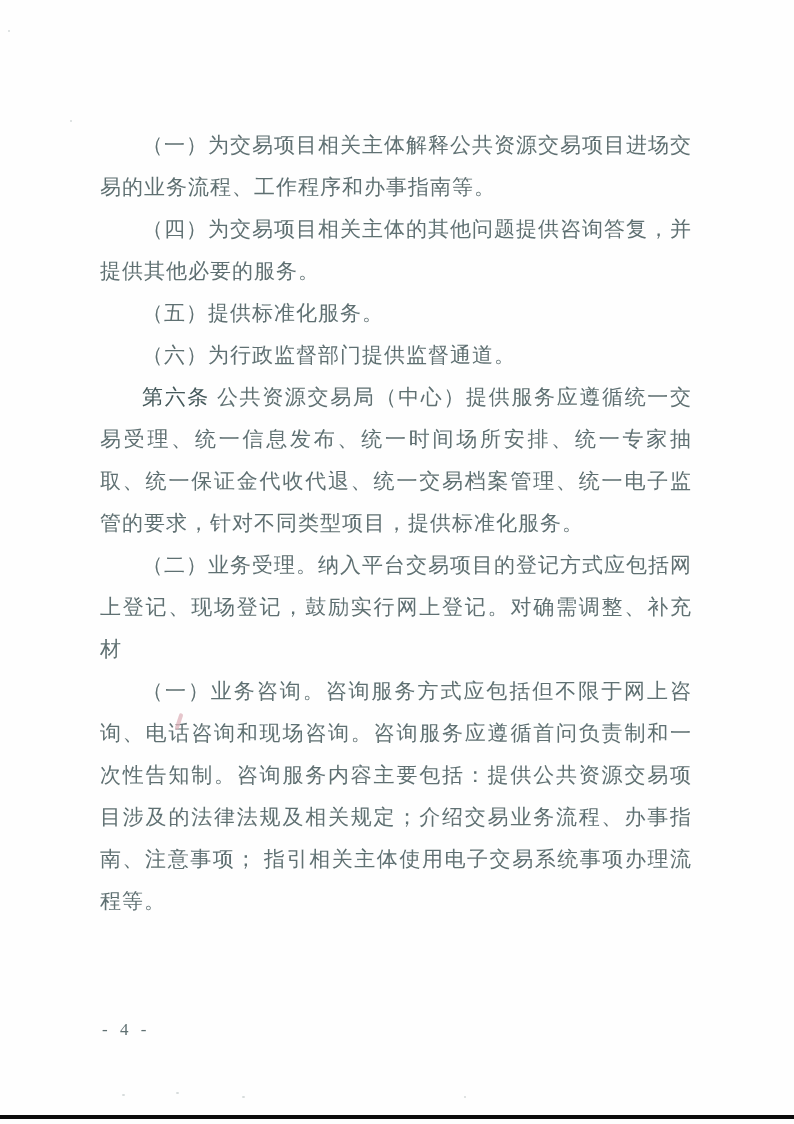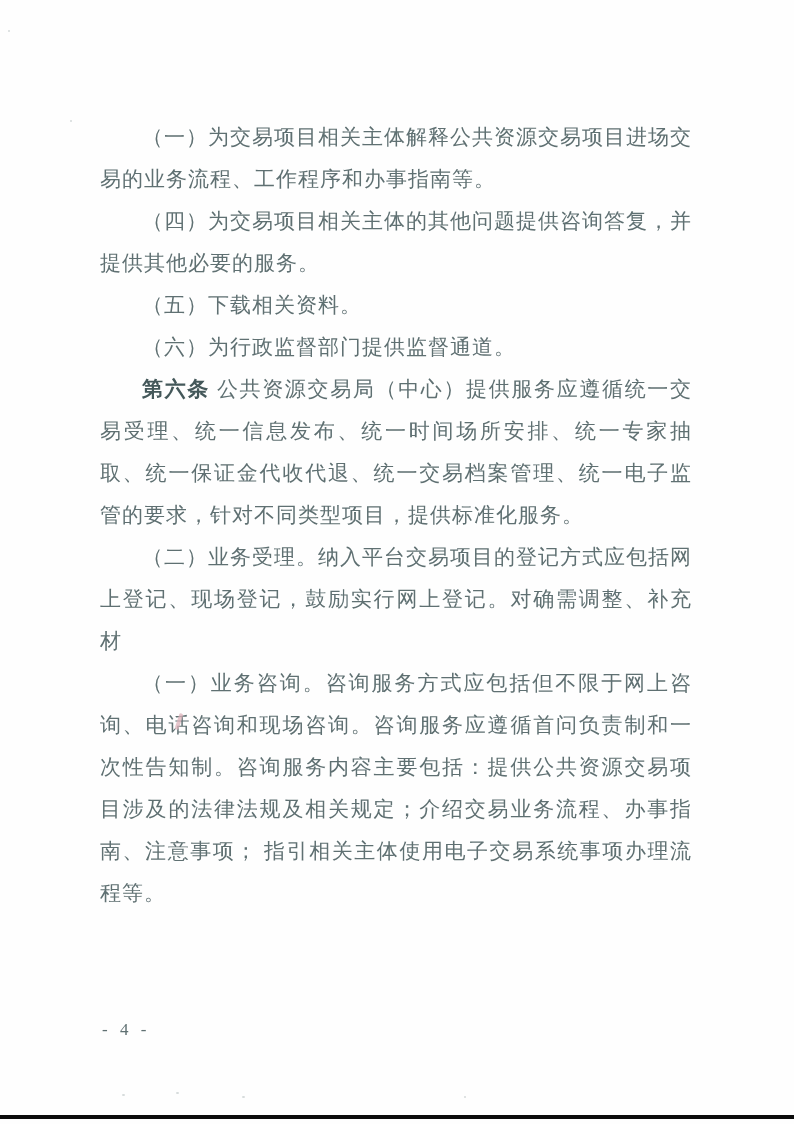--- a/index.html
+++ b/index.html
@@ -22,7 +22,7 @@
   .doc-body {
     position: absolute;
     left: 100px;
-    top: 116px;
+    top: 124px;
     width: 592px;
     color: #5f7072;
     font-size: 21px;

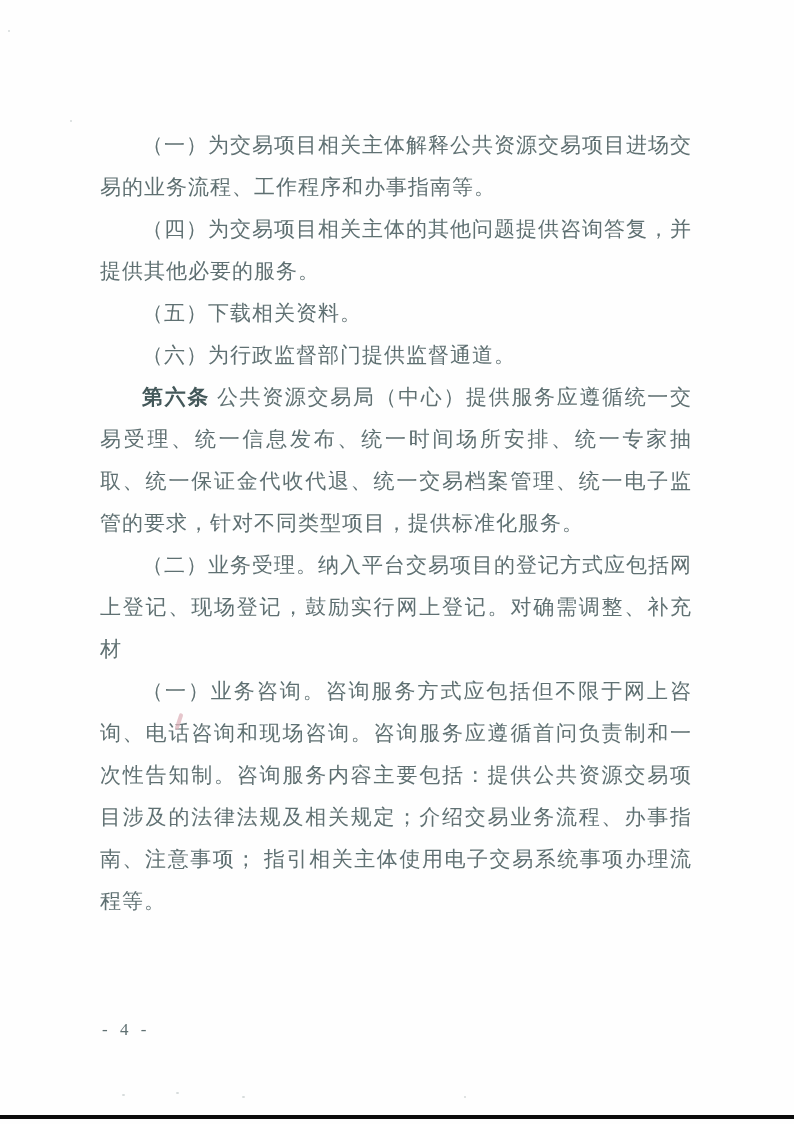--- a/index.html
+++ b/index.html
@@ -87,7 +87,7 @@
   <div class="doc-body">
       <p>（一）为交易项目相关主体解释公共资源交易项目进场交易的业务流程、工作程序和办事指南等。</p>
       <p>（四）为交易项目相关主体的其他问题提供咨询答复，并提供其他必要的服务。</p>
-      <p>（五）下载相关资料。</p>
+      <p>（五）提供标准化服务。</p>
       <p>（六）为行政监督部门提供监督通道。</p>
       <p><b>第六条</b> 公共资源交易局（中心）提供服务应遵循统一交易受理、统一信息发布、统一时间场所安排、统一专家抽取、统一保证金代收代退、统一交易档案管理、统一电子监管的要求，针对不同类型项目，提供标准化服务。</p>
       <p>（二）业务受理。纳入平台交易项目的登记方式应包括网上登记、现场登记，鼓励实行网上登记。对确需调整、补充材</p>

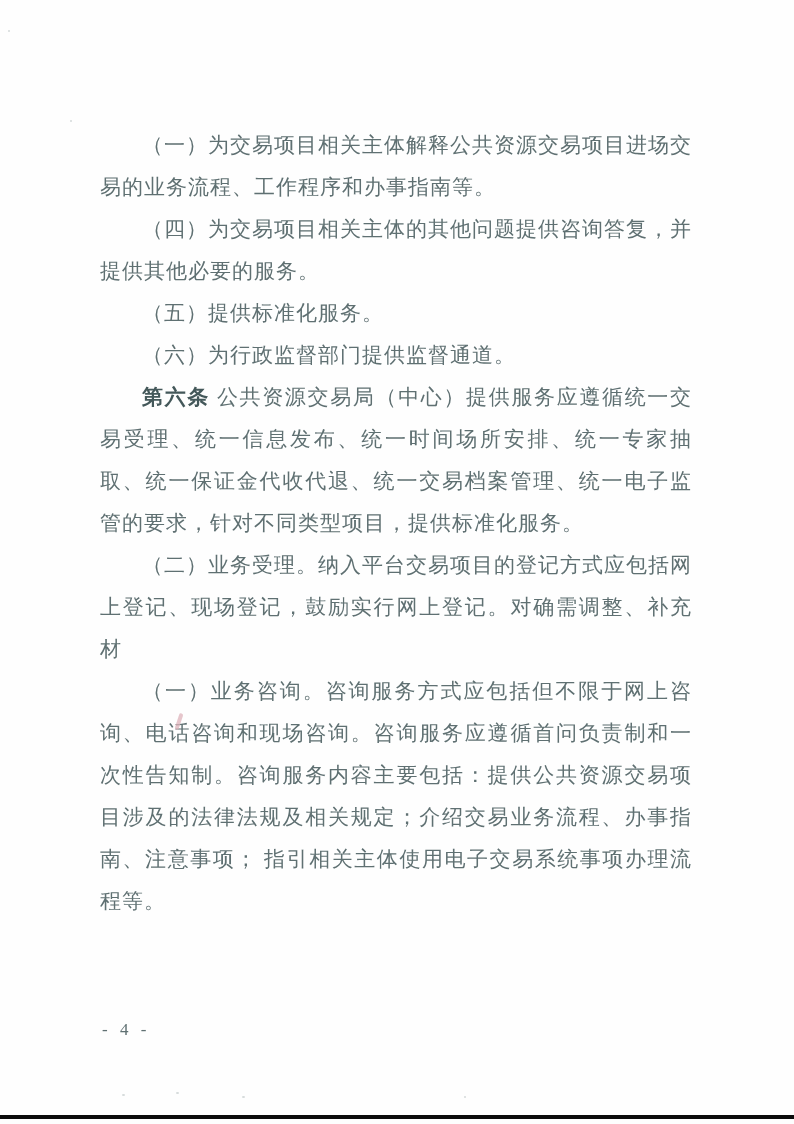--- a/index.html
+++ b/index.html
@@ -35,7 +35,7 @@
     text-indent: 2em;
   }
   .doc-body p b {
-    font-weight: bold;
+    font-weight: normal;
     color: #44585a;
   }
   .page-number {

